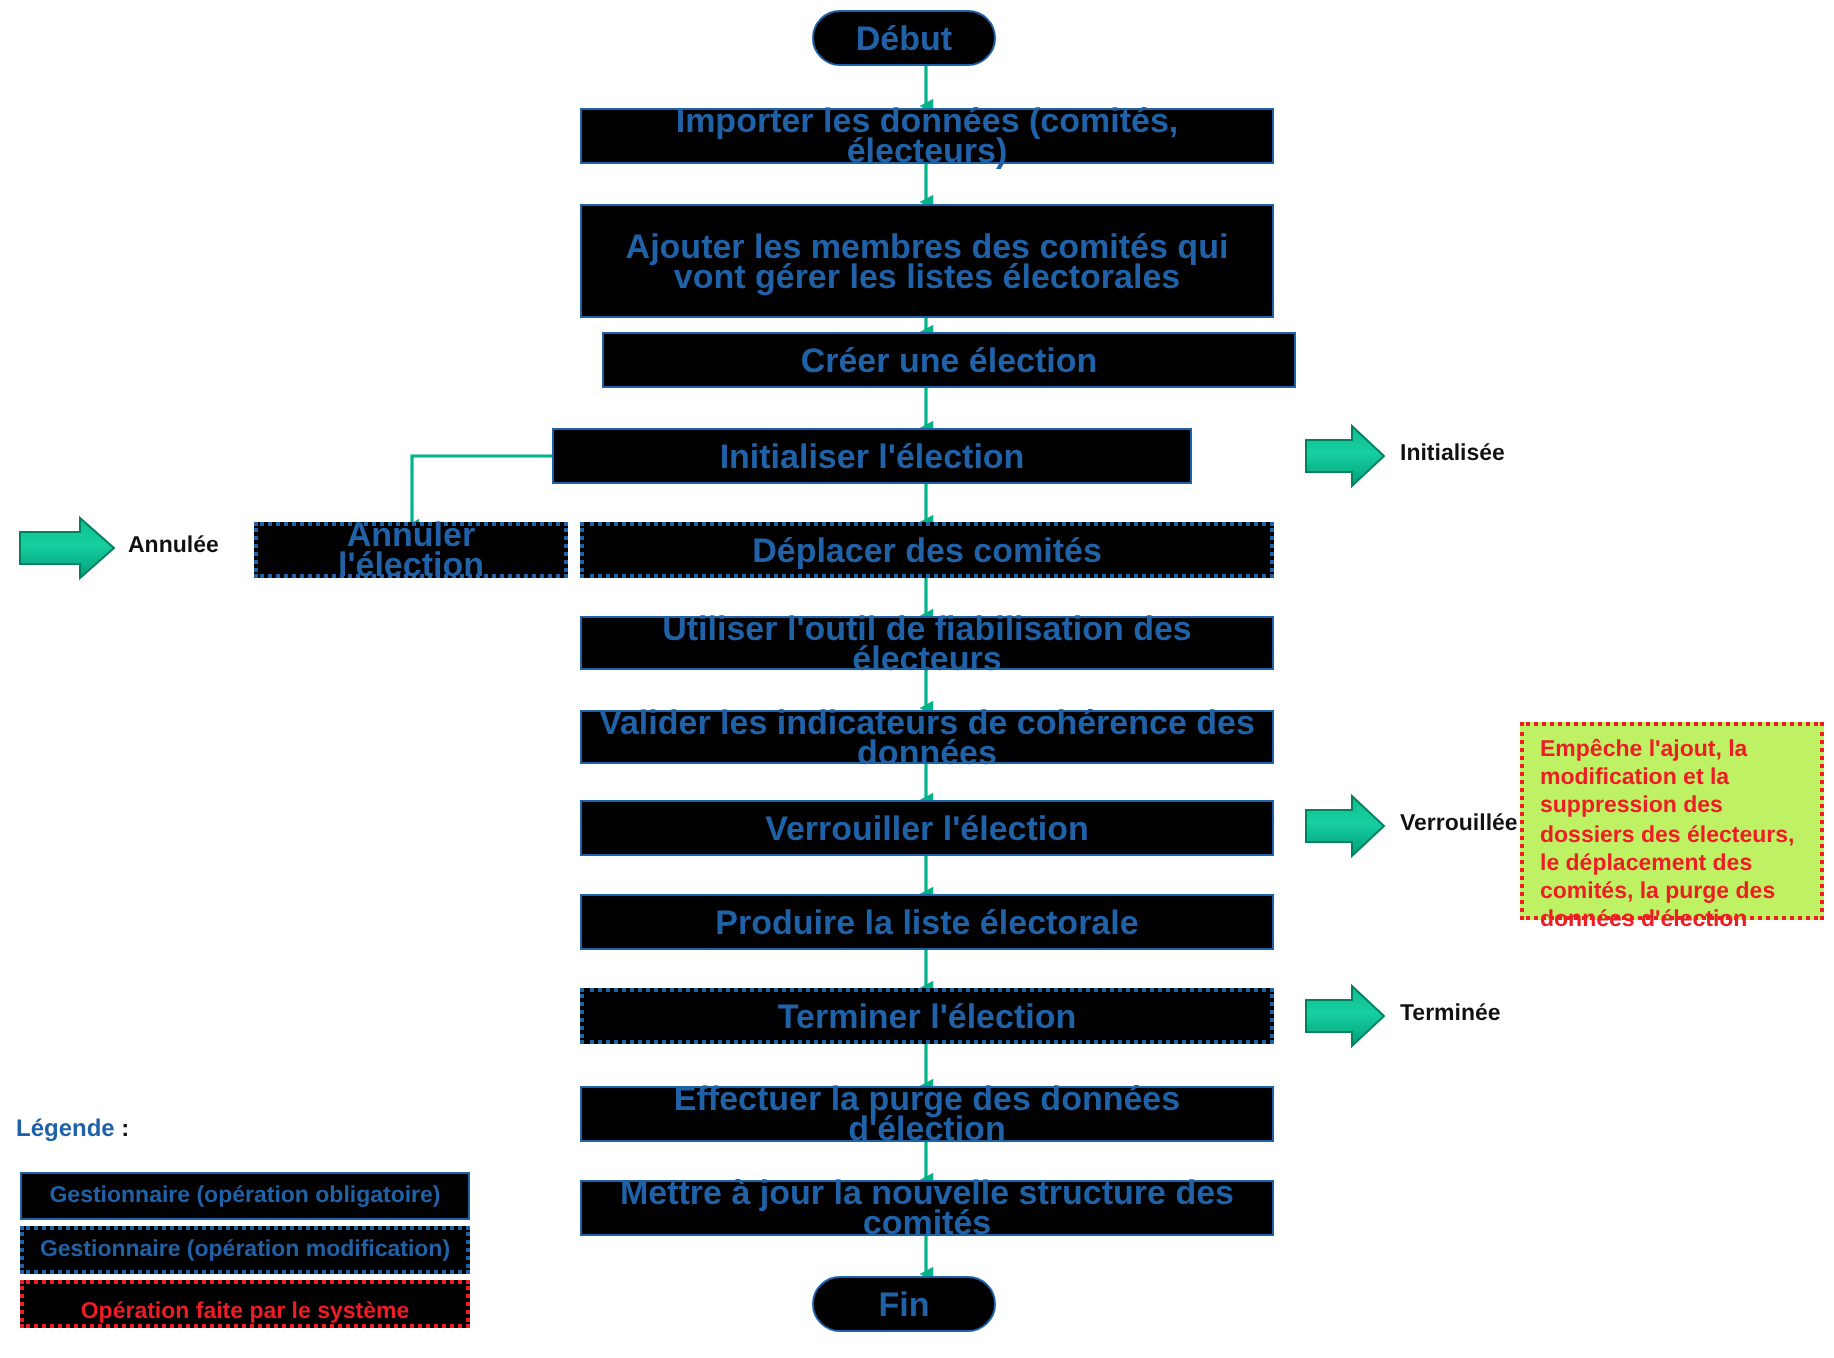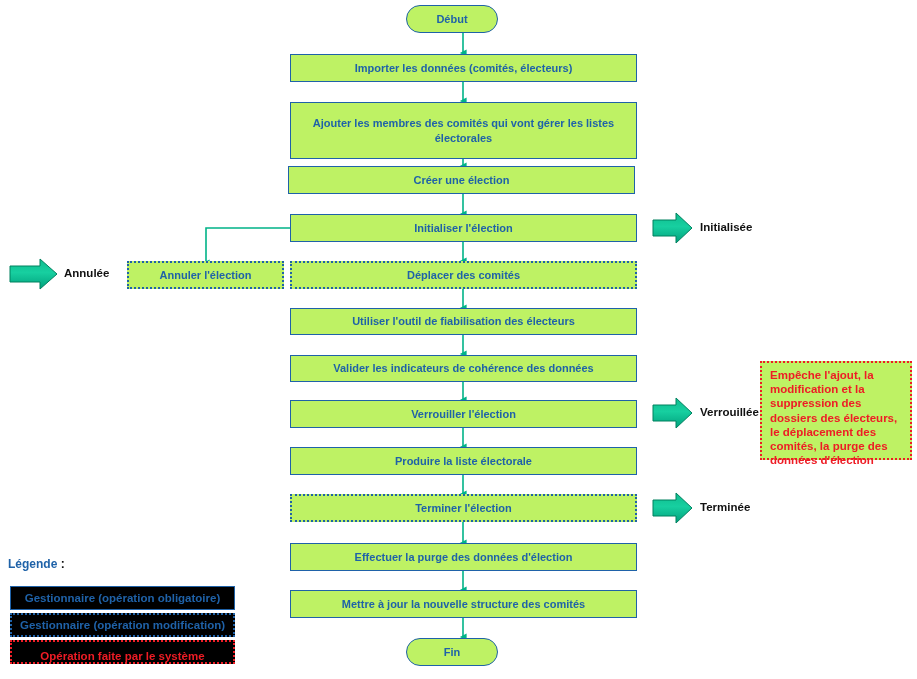--- a/index.html
+++ b/index.html
@@ -29,9 +29,9 @@
     text-align: center;
     color: #1f62a8;
     font-weight: bold;
-    font-size: 11px;
+    font-size: 17px;
     line-height: 15px;
-    background: #bef264;
+    background: #000000;
     padding: 2px 6px;
   }
   .node.solid {

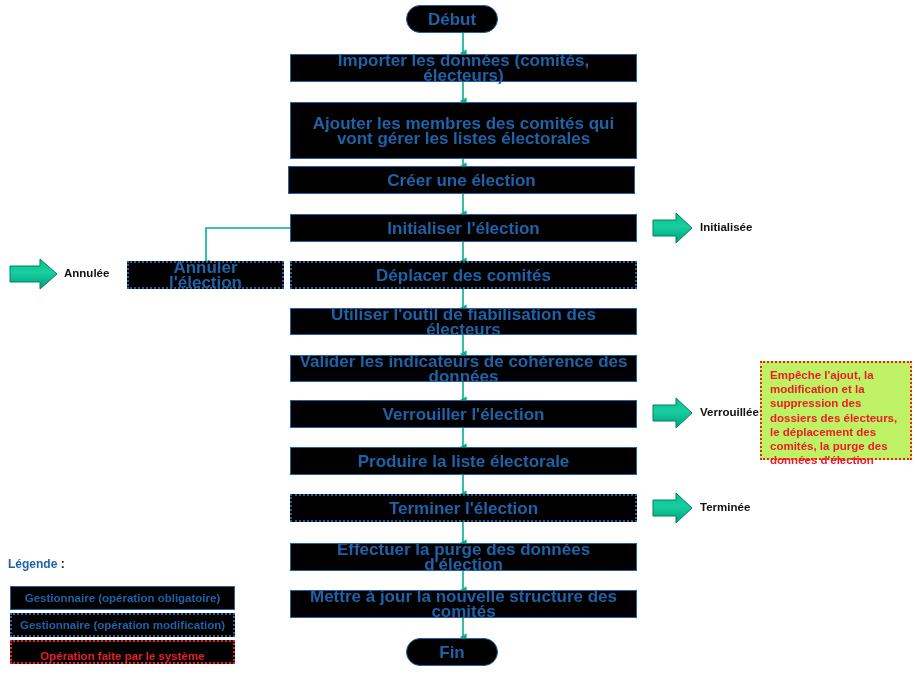--- a/index.html
+++ b/index.html
@@ -150,7 +150,7 @@
   <span>Ajouter les membres des comités qui vont gérer les listes électorales</span>
 </div>
 
-<div class="node solid" style="left:288px; top:166px; width:347px; height:28px;">
+<div class="node solid" style="left:301px; top:166px; width:347px; height:28px;">
   <span>Créer une élection</span>
 </div>
 

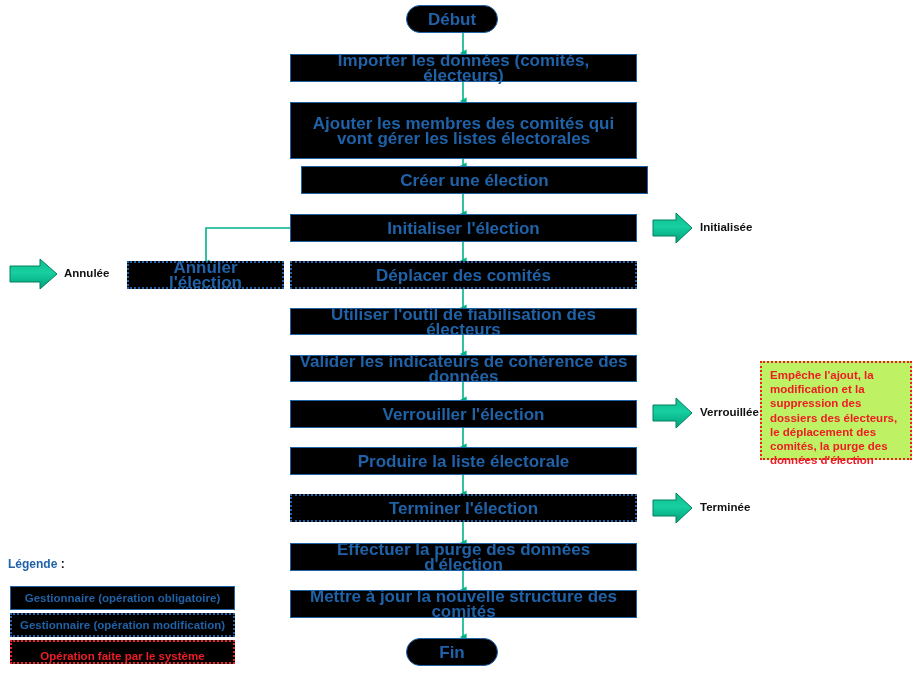--- a/index.html
+++ b/index.html
@@ -154,7 +154,7 @@
   <span>Créer une élection</span>
 </div>
 
-<div class="node solid" style="left:290px; top:214px; width:347px; height:28px;">
+<div class="node solid" style="left:276px; top:214px; width:320px; height:28px;">
   <span>Initialiser l'élection</span>
 </div>
 

